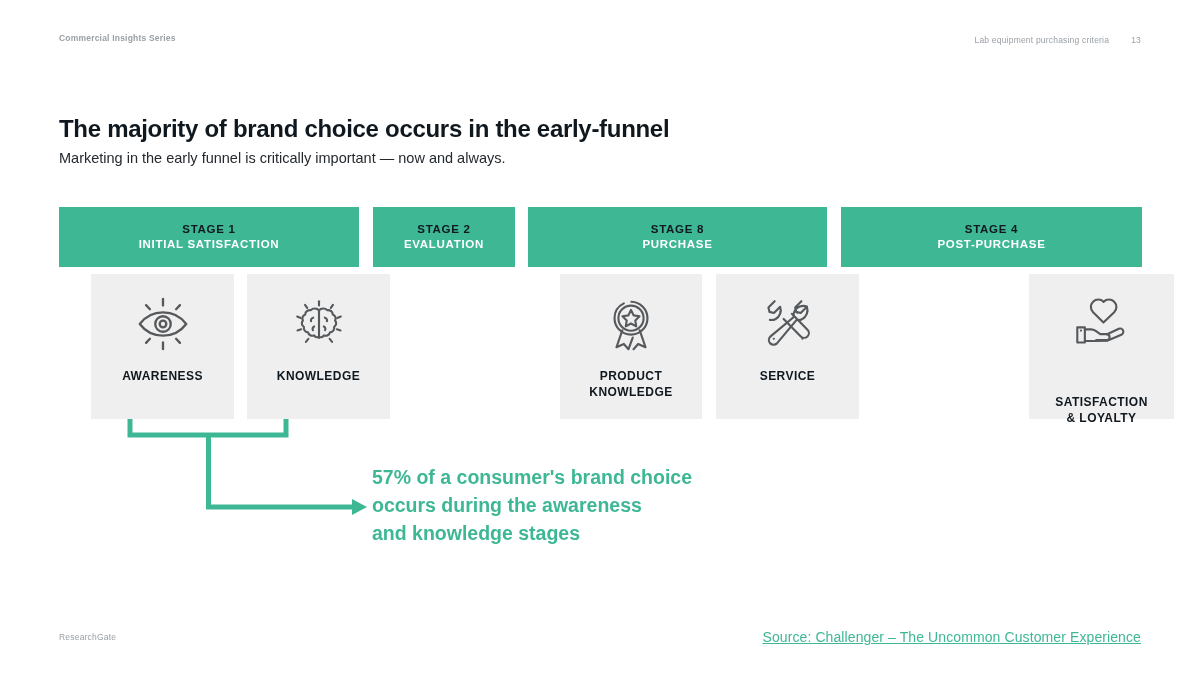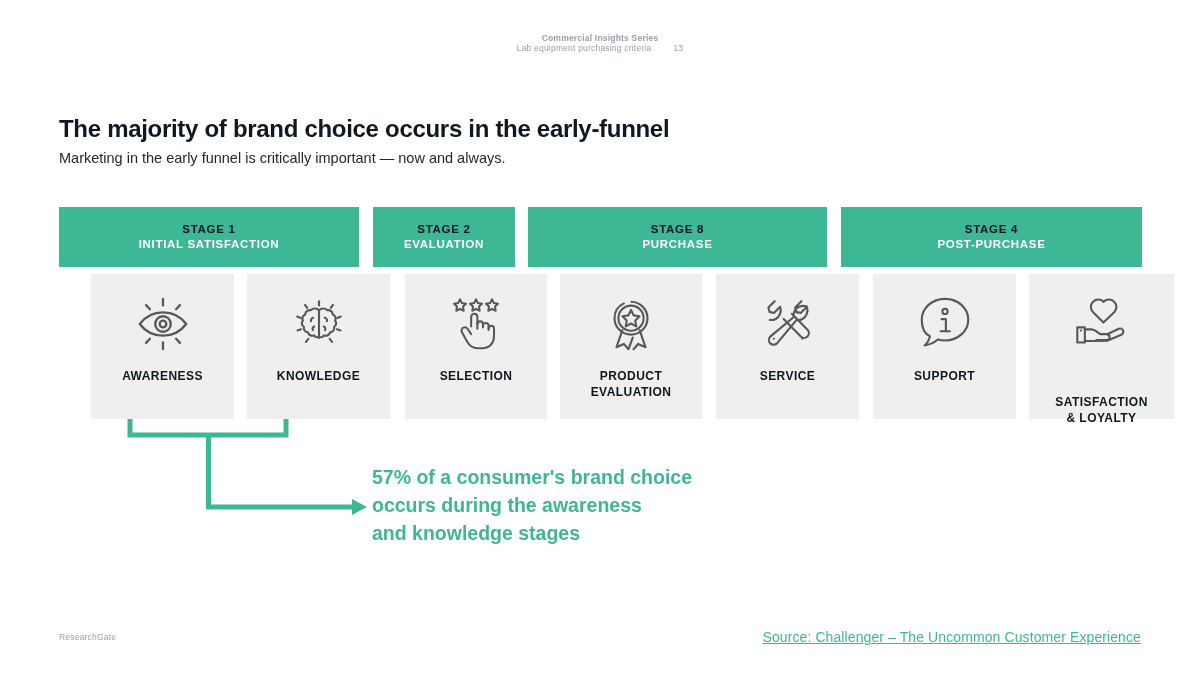--- a/index.html
+++ b/index.html
@@ -24,9 +24,7 @@
     width: 1082px;
     height: 14px;
     display: flex;
-    align-items: center;
     justify-content: space-between;
-    flex-direction: column;
   }
   .top-header-left {
     font-size: 8.5px;

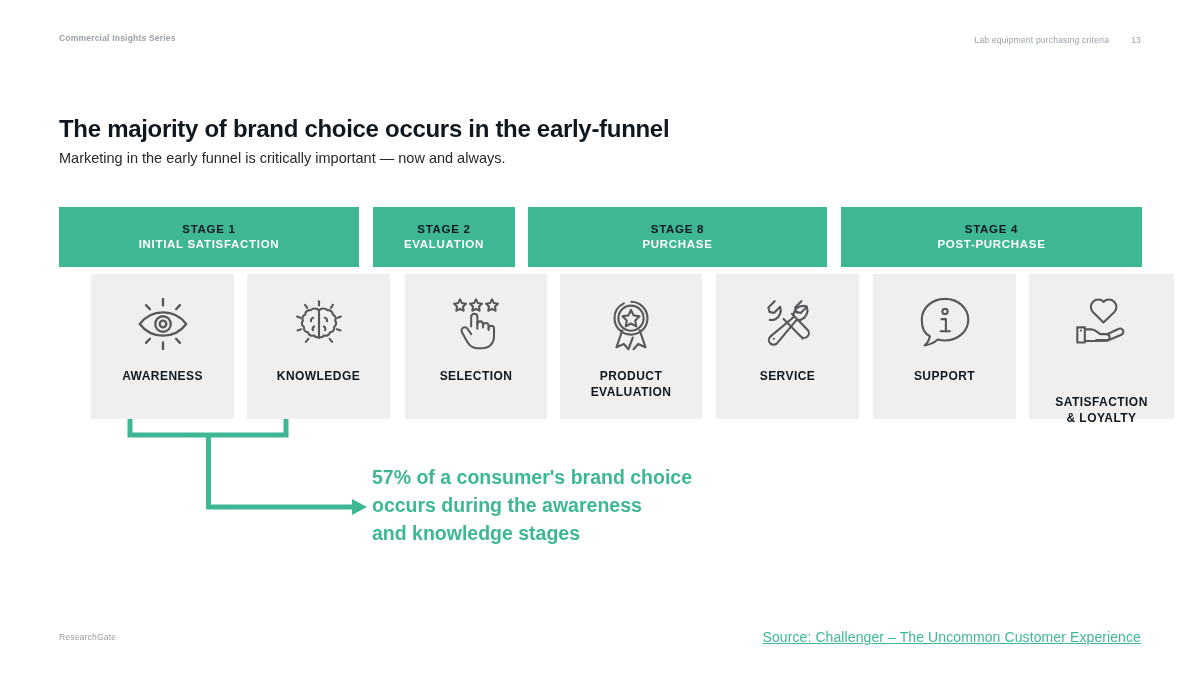--- a/index.html
+++ b/index.html
@@ -263,20 +263,6 @@
     <div class="card-label">KNOWLEDGE</div>
   </div>
 
-  <div class="card" style="left:314px; width:142px;">
-    <div class="card-icon">
-      <svg viewBox="0 0 64 64" width="62" height="62" fill="none" stroke="#56595c" stroke-width="2.1" stroke-linecap="round" stroke-linejoin="round">
-        <path d="M15.5 6.5l1.9 3.9 4.3.6-3.1 3 .7 4.3-3.8-2-3.8 2 .7-4.3-3.1-3 4.3-.6z"></path>
-        <path d="M32 6.5l1.9 3.9 4.3.6-3.1 3 .7 4.3-3.8-2-3.8 2 .7-4.3-3.1-3 4.3-.6z"></path>
-        <path d="M48.5 6.5l1.9 3.9 4.3.6-3.1 3 .7 4.3-3.8-2-3.8 2 .7-4.3-3.1-3 4.3-.6z"></path>
-        <path d="M27 34.5v-9.8a3.2 3.2 0 0 1 6.4 0v12.1"></path>
-        <path d="M33.4 32.2a2.9 2.9 0 0 1 5.8 0v3.4"></path>
-        <path d="M39.2 33.8a2.9 2.9 0 0 1 5.8 0v4.5"></path>
-        <path d="M45 36.6a2.8 2.8 0 0 1 5.6 0v8c0 7-4.8 12.4-12 12.4h-5.2c-5.6 0-8.4-3-10.6-7l-5.3-9.6c-1-1.8-.3-3.8 1.5-4.6 1.6-.7 3.4-.1 4.4 1.4l3.6 5.3"></path>
-      </svg>
-    </div>
-    <div class="card-label">SELECTION</div>
-  </div>
 
   <div class="card" style="left:469px; width:142px;">
     <div class="card-icon">

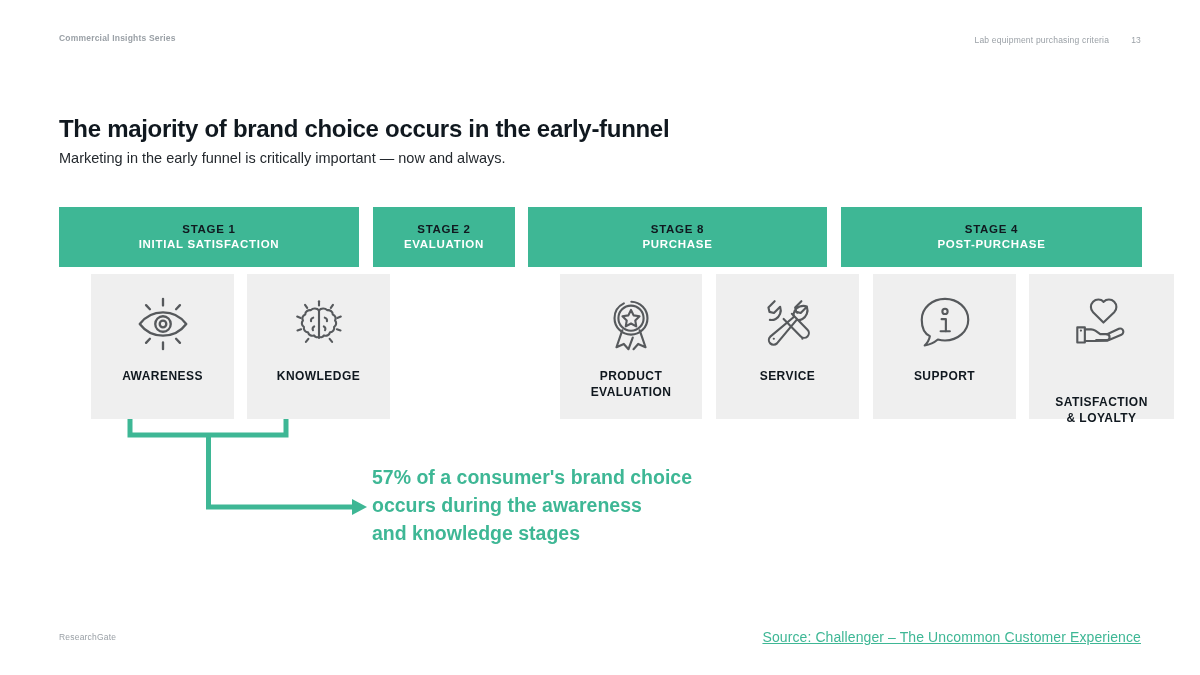--- a/index.html
+++ b/index.html
@@ -275,7 +275,7 @@
       </svg>
     </div>
     <div class="card-label">PRODUCT
-EVALUATION</div>
+KNOWLEDGE</div>
   </div>
 
   <div class="card" style="left:625px; width:143px;">

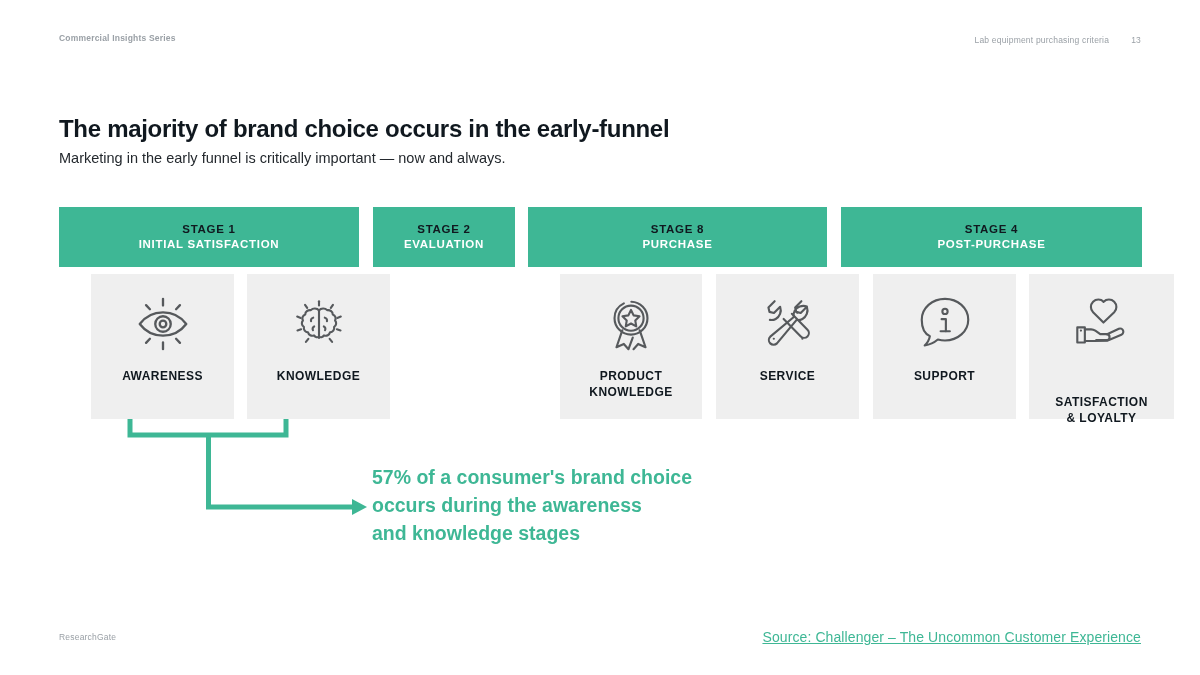--- a/index.html
+++ b/index.html
@@ -290,17 +290,6 @@
     <div class="card-label">SERVICE</div>
   </div>
 
-  <div class="card" style="left:782px; width:143px;">
-    <div class="card-icon">
-      <svg viewBox="0 0 64 64" width="62" height="62" fill="none" stroke="#56595c" stroke-width="2.2" stroke-linecap="round" stroke-linejoin="round">
-        <path d="M32 6c13.3 0 24 9.6 24 21.5S45.3 49 32 49c-2.6 0-5.1-.4-7.4-1-3.5 3-8.2 5.3-13.6 6.1 2.8-2.6 4.8-6.1 5.4-9.6C10.4 41.6 8 34.9 8 27.5 8 15.6 18.7 6 32 6z"></path>
-        <circle cx="32" cy="19" r="2.7"></circle>
-        <path d="M28.5 27h4.4v12.5"></path>
-        <path d="M27.5 39.5h9.5"></path>
-      </svg>
-    </div>
-    <div class="card-label">SUPPORT</div>
-  </div>
 
   <div class="card" style="left:938px; width:145px;gap:26px;">
     <div class="card-icon">

